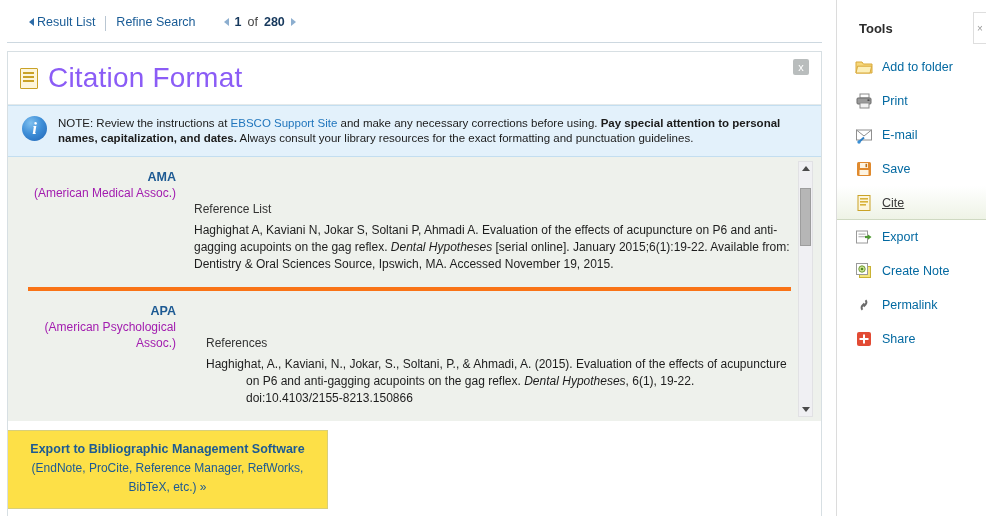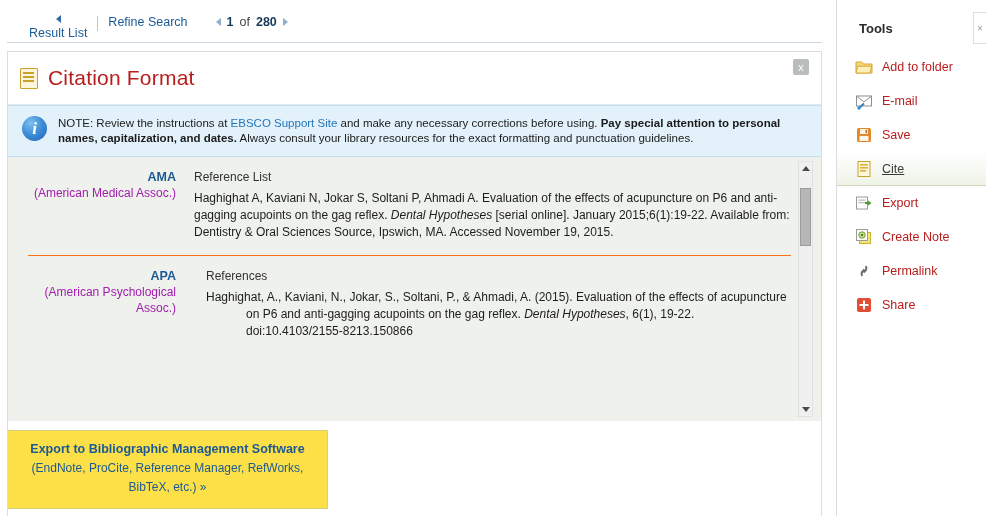--- a/index.html
+++ b/index.html
@@ -40,7 +40,6 @@
     align-items: center;
     gap: 3px;
     padding-left: 22px;
-    flex-direction: column;
   }
   .tri-left {
     width: 0; height: 0;

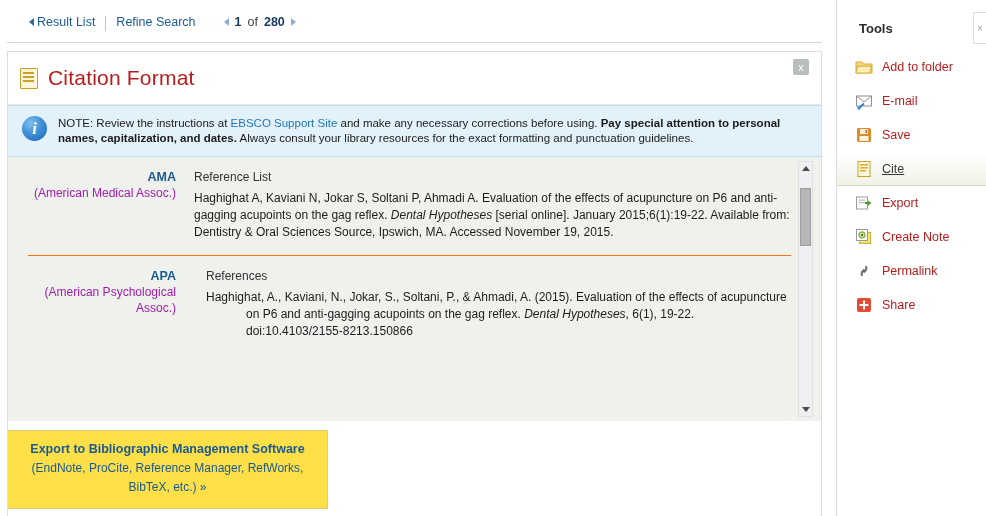--- a/index.html
+++ b/index.html
@@ -112,8 +112,8 @@
     box-shadow: 0 4px 0 #c9a227, 0 8px 0 #c9a227;
   }
   .card-title {
-    font-size: 21px;
-    color: #b91c1c;
+    font-size: 28px;
+    color: #8b5cf6;
     font-weight: normal;
     letter-spacing: .2px;
   }

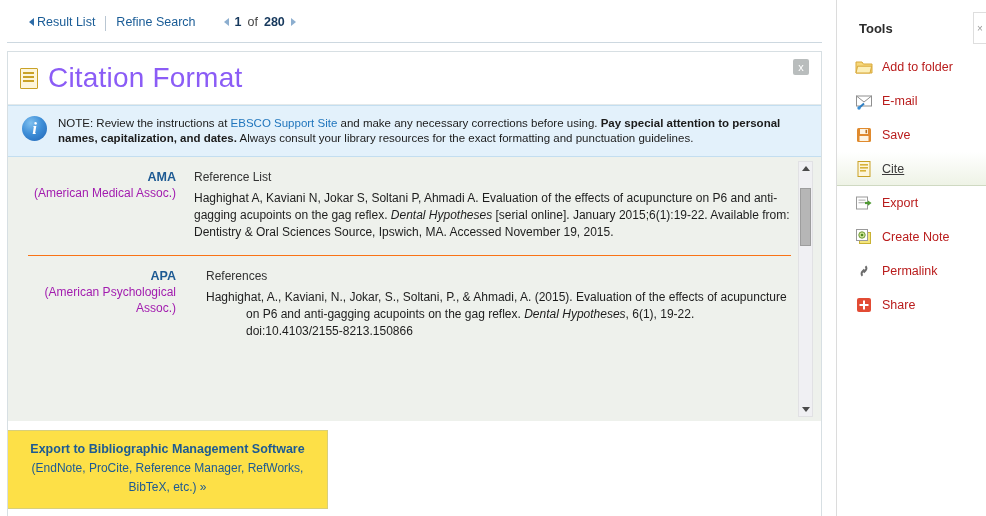--- a/index.html
+++ b/index.html
@@ -349,7 +349,7 @@
   }
   .tool-item .label {
     font-size: 12.5px;
-    color: #b91c1c;
+    color: #0369a1;
   }
   .tool-item.active {
     background: linear-gradient(to bottom, #ffffff 0%, #eef3e6 100%);

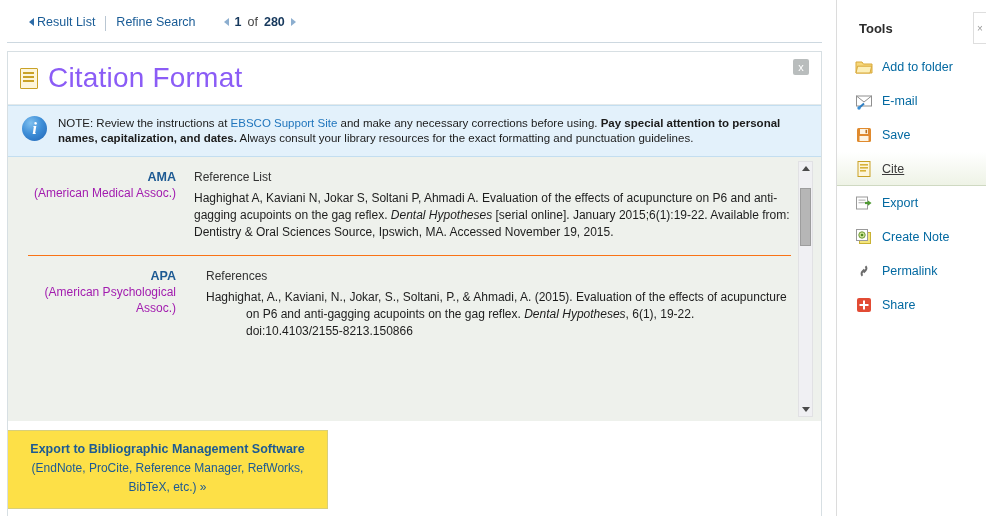--- a/index.html
+++ b/index.html
@@ -457,6 +457,17 @@
         <span class="label">Add to folder</span>
       </a>
 
+      <a href="#" class="tool-item">
+        <span class="ticon">
+          <svg viewBox="0 0 18 18" width="18" height="18">
+              <rect x="5" y="2" width="9" height="4" fill="#ffffff" stroke="#8b8b8b"></rect>
+              <rect x="2" y="6" width="14" height="6" rx="1" fill="#9a9a9a" stroke="#6c6c6c"></rect>
+              <rect x="5" y="11" width="9" height="5" fill="#f2f2f2" stroke="#8b8b8b"></rect>
+              <rect x="12.5" y="7.4" width="2" height="1.6" fill="#4a4a4a"></rect>
+            </svg>
+        </span>
+        <span class="label">Print</span>
+      </a>
 
       <a href="#" class="tool-item">
         <span class="ticon">

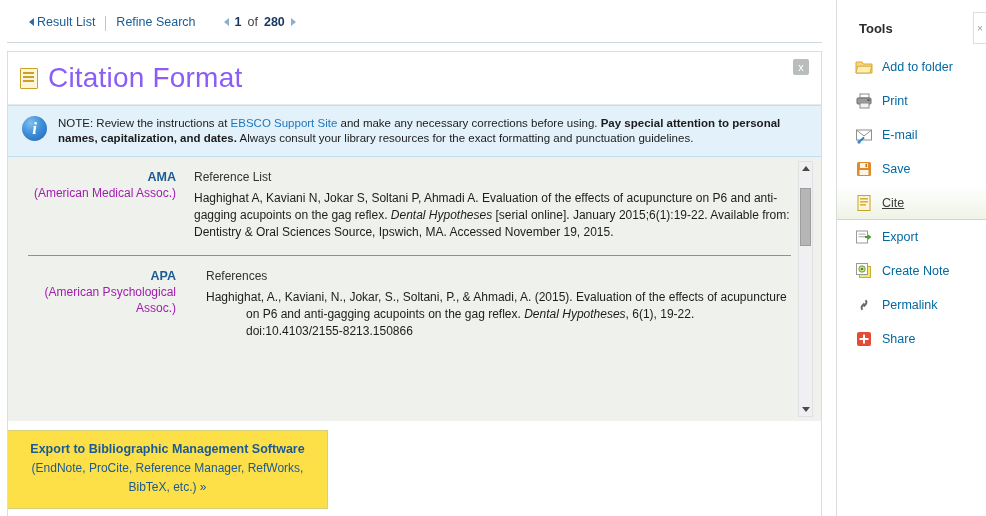--- a/index.html
+++ b/index.html
@@ -186,7 +186,7 @@
   .cite-row {
     display: flex;
     padding: 13px 0 14px 0;
-    border-bottom: 1px solid #f97316;
+    border-bottom: 4px solid #f97316;
   }
   .cite-row:last-child { border-bottom: none; gap: 12px; }
   .cite-style {

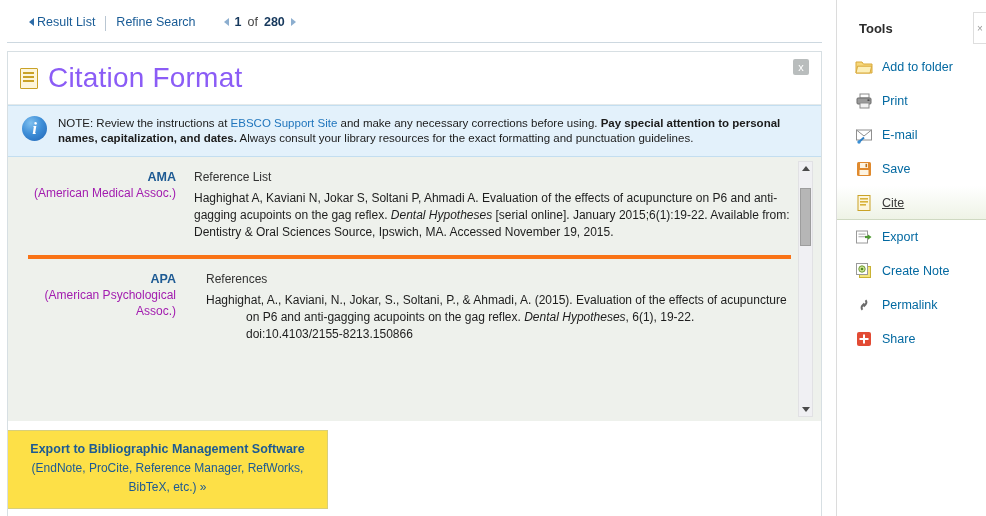--- a/index.html
+++ b/index.html
@@ -209,7 +209,7 @@
     line-height: 16px;
     display: block;
   }
-  .cite-body { flex: 1; }
+  .cite-body { flex: 1; margin-top: 32px; }
   .cite-label {
     font-size: 12px;
     color: #333333;

